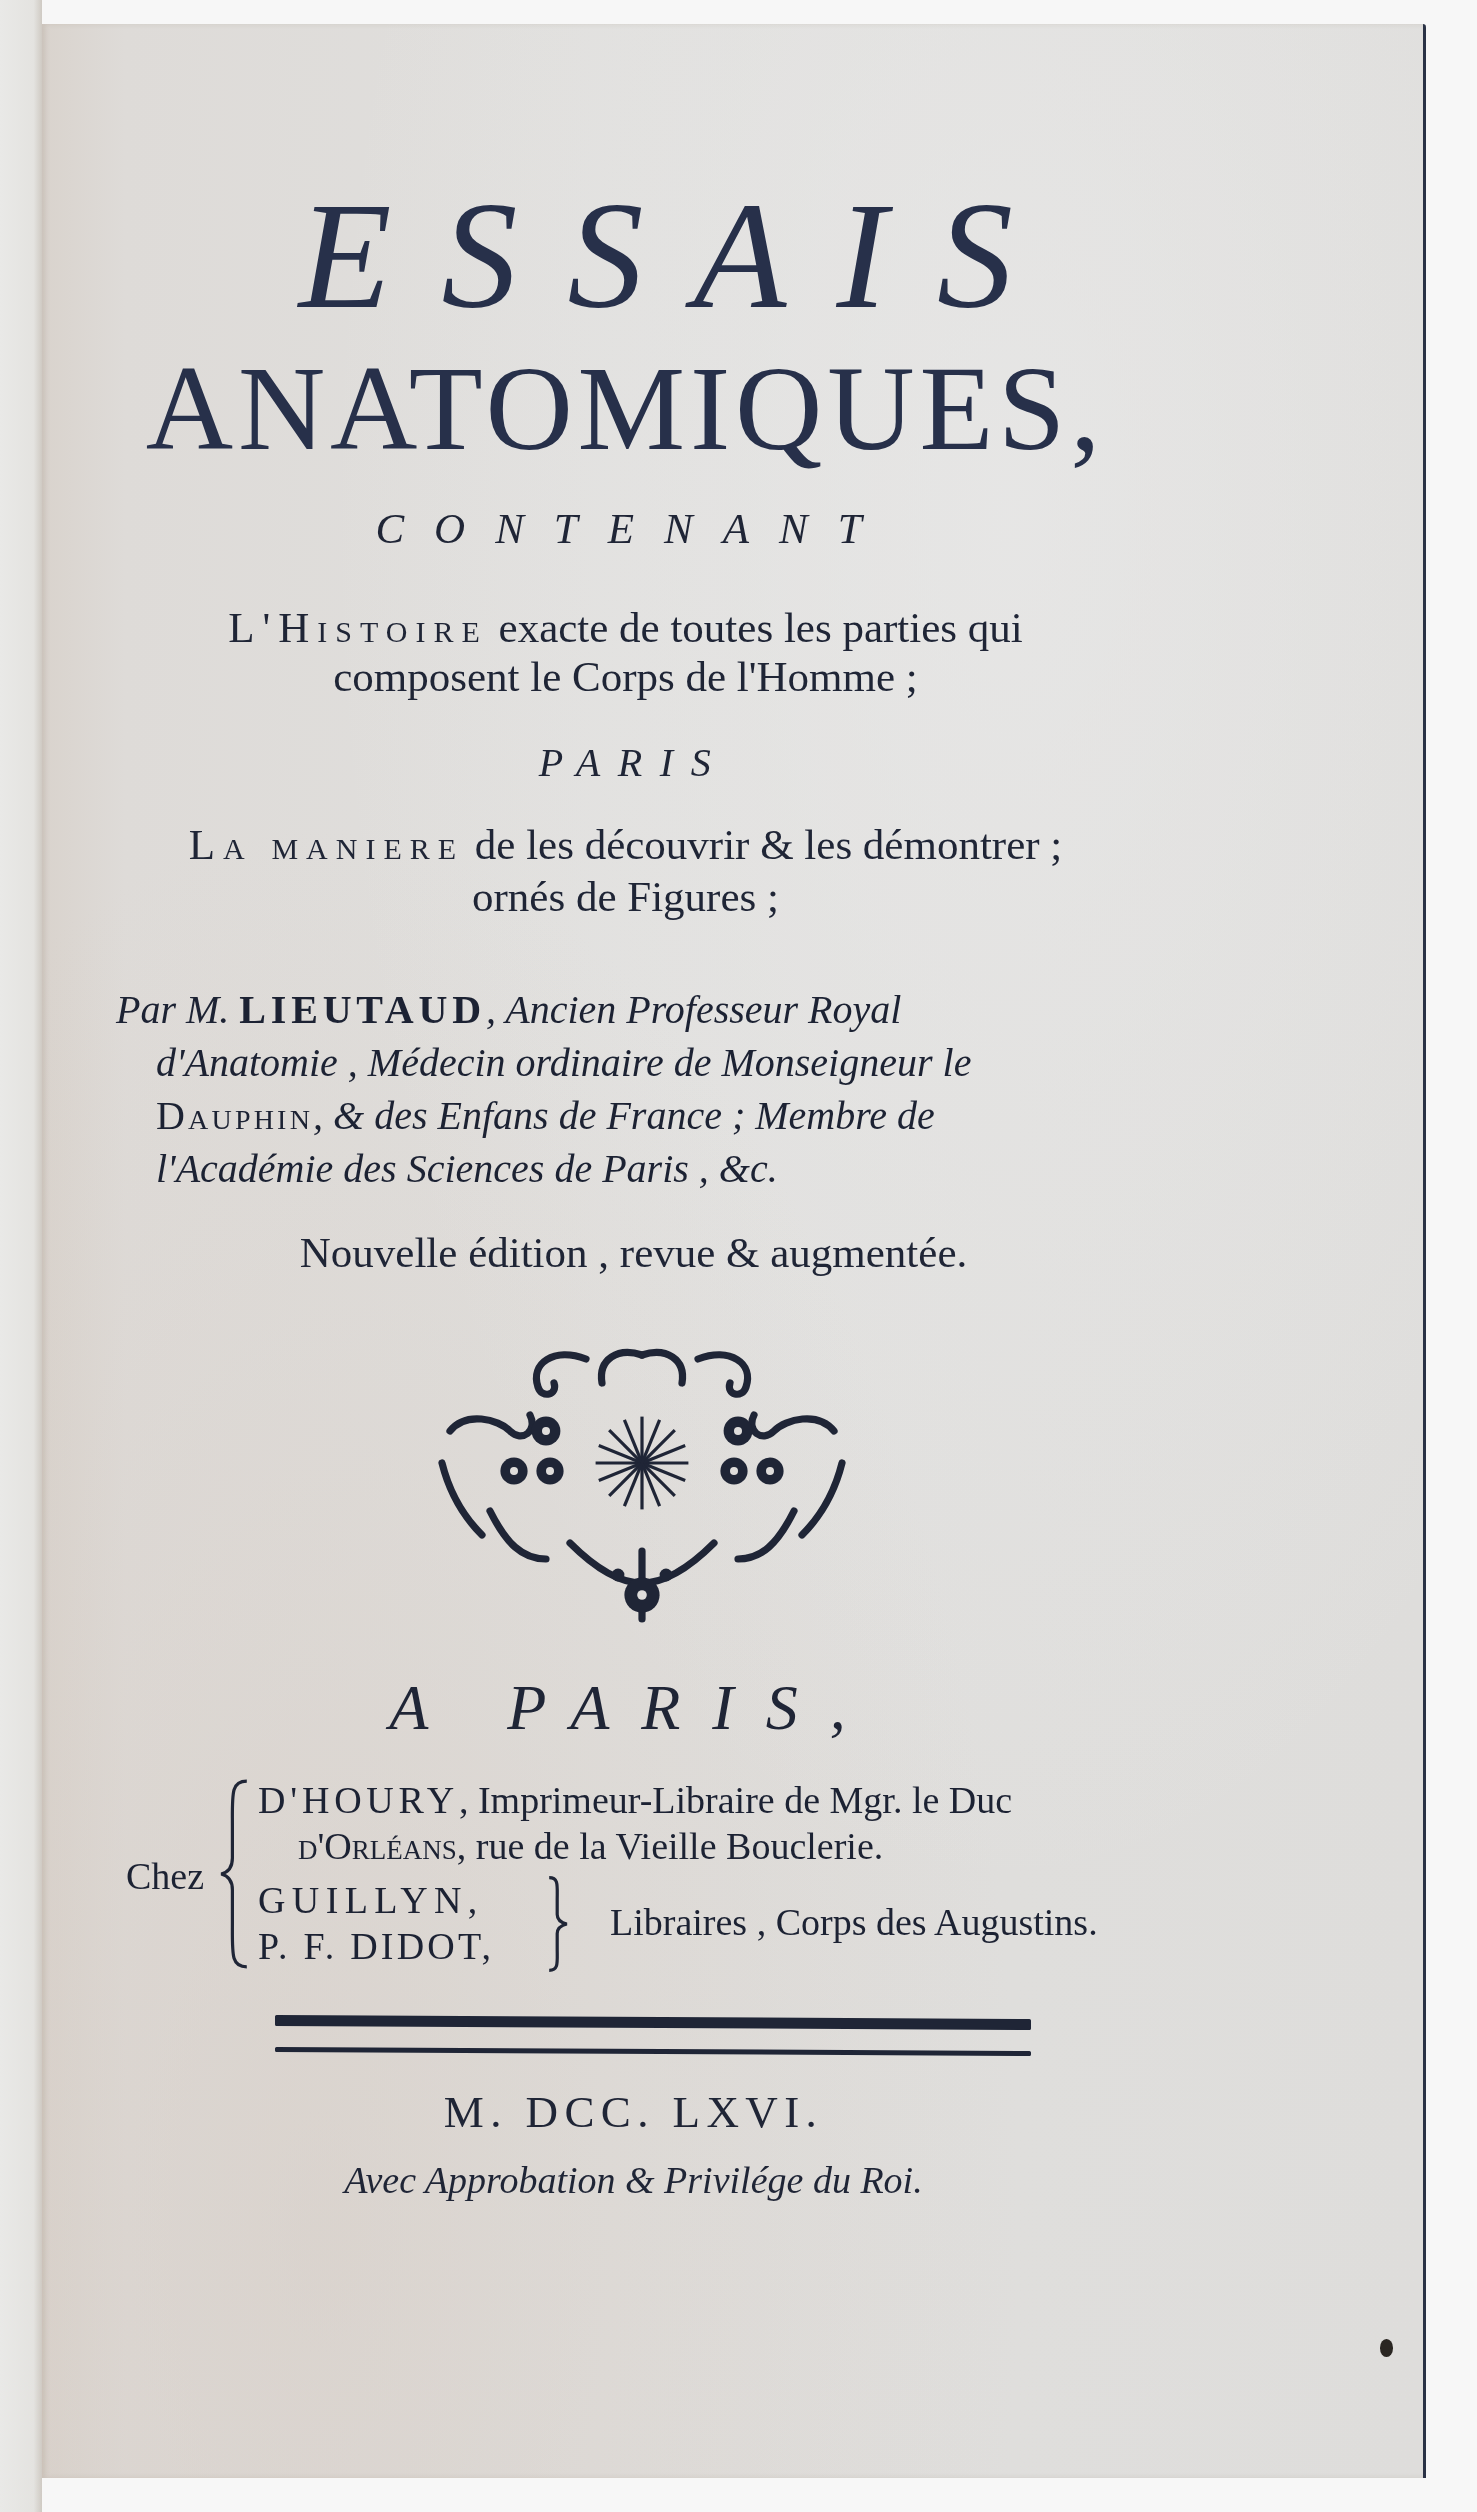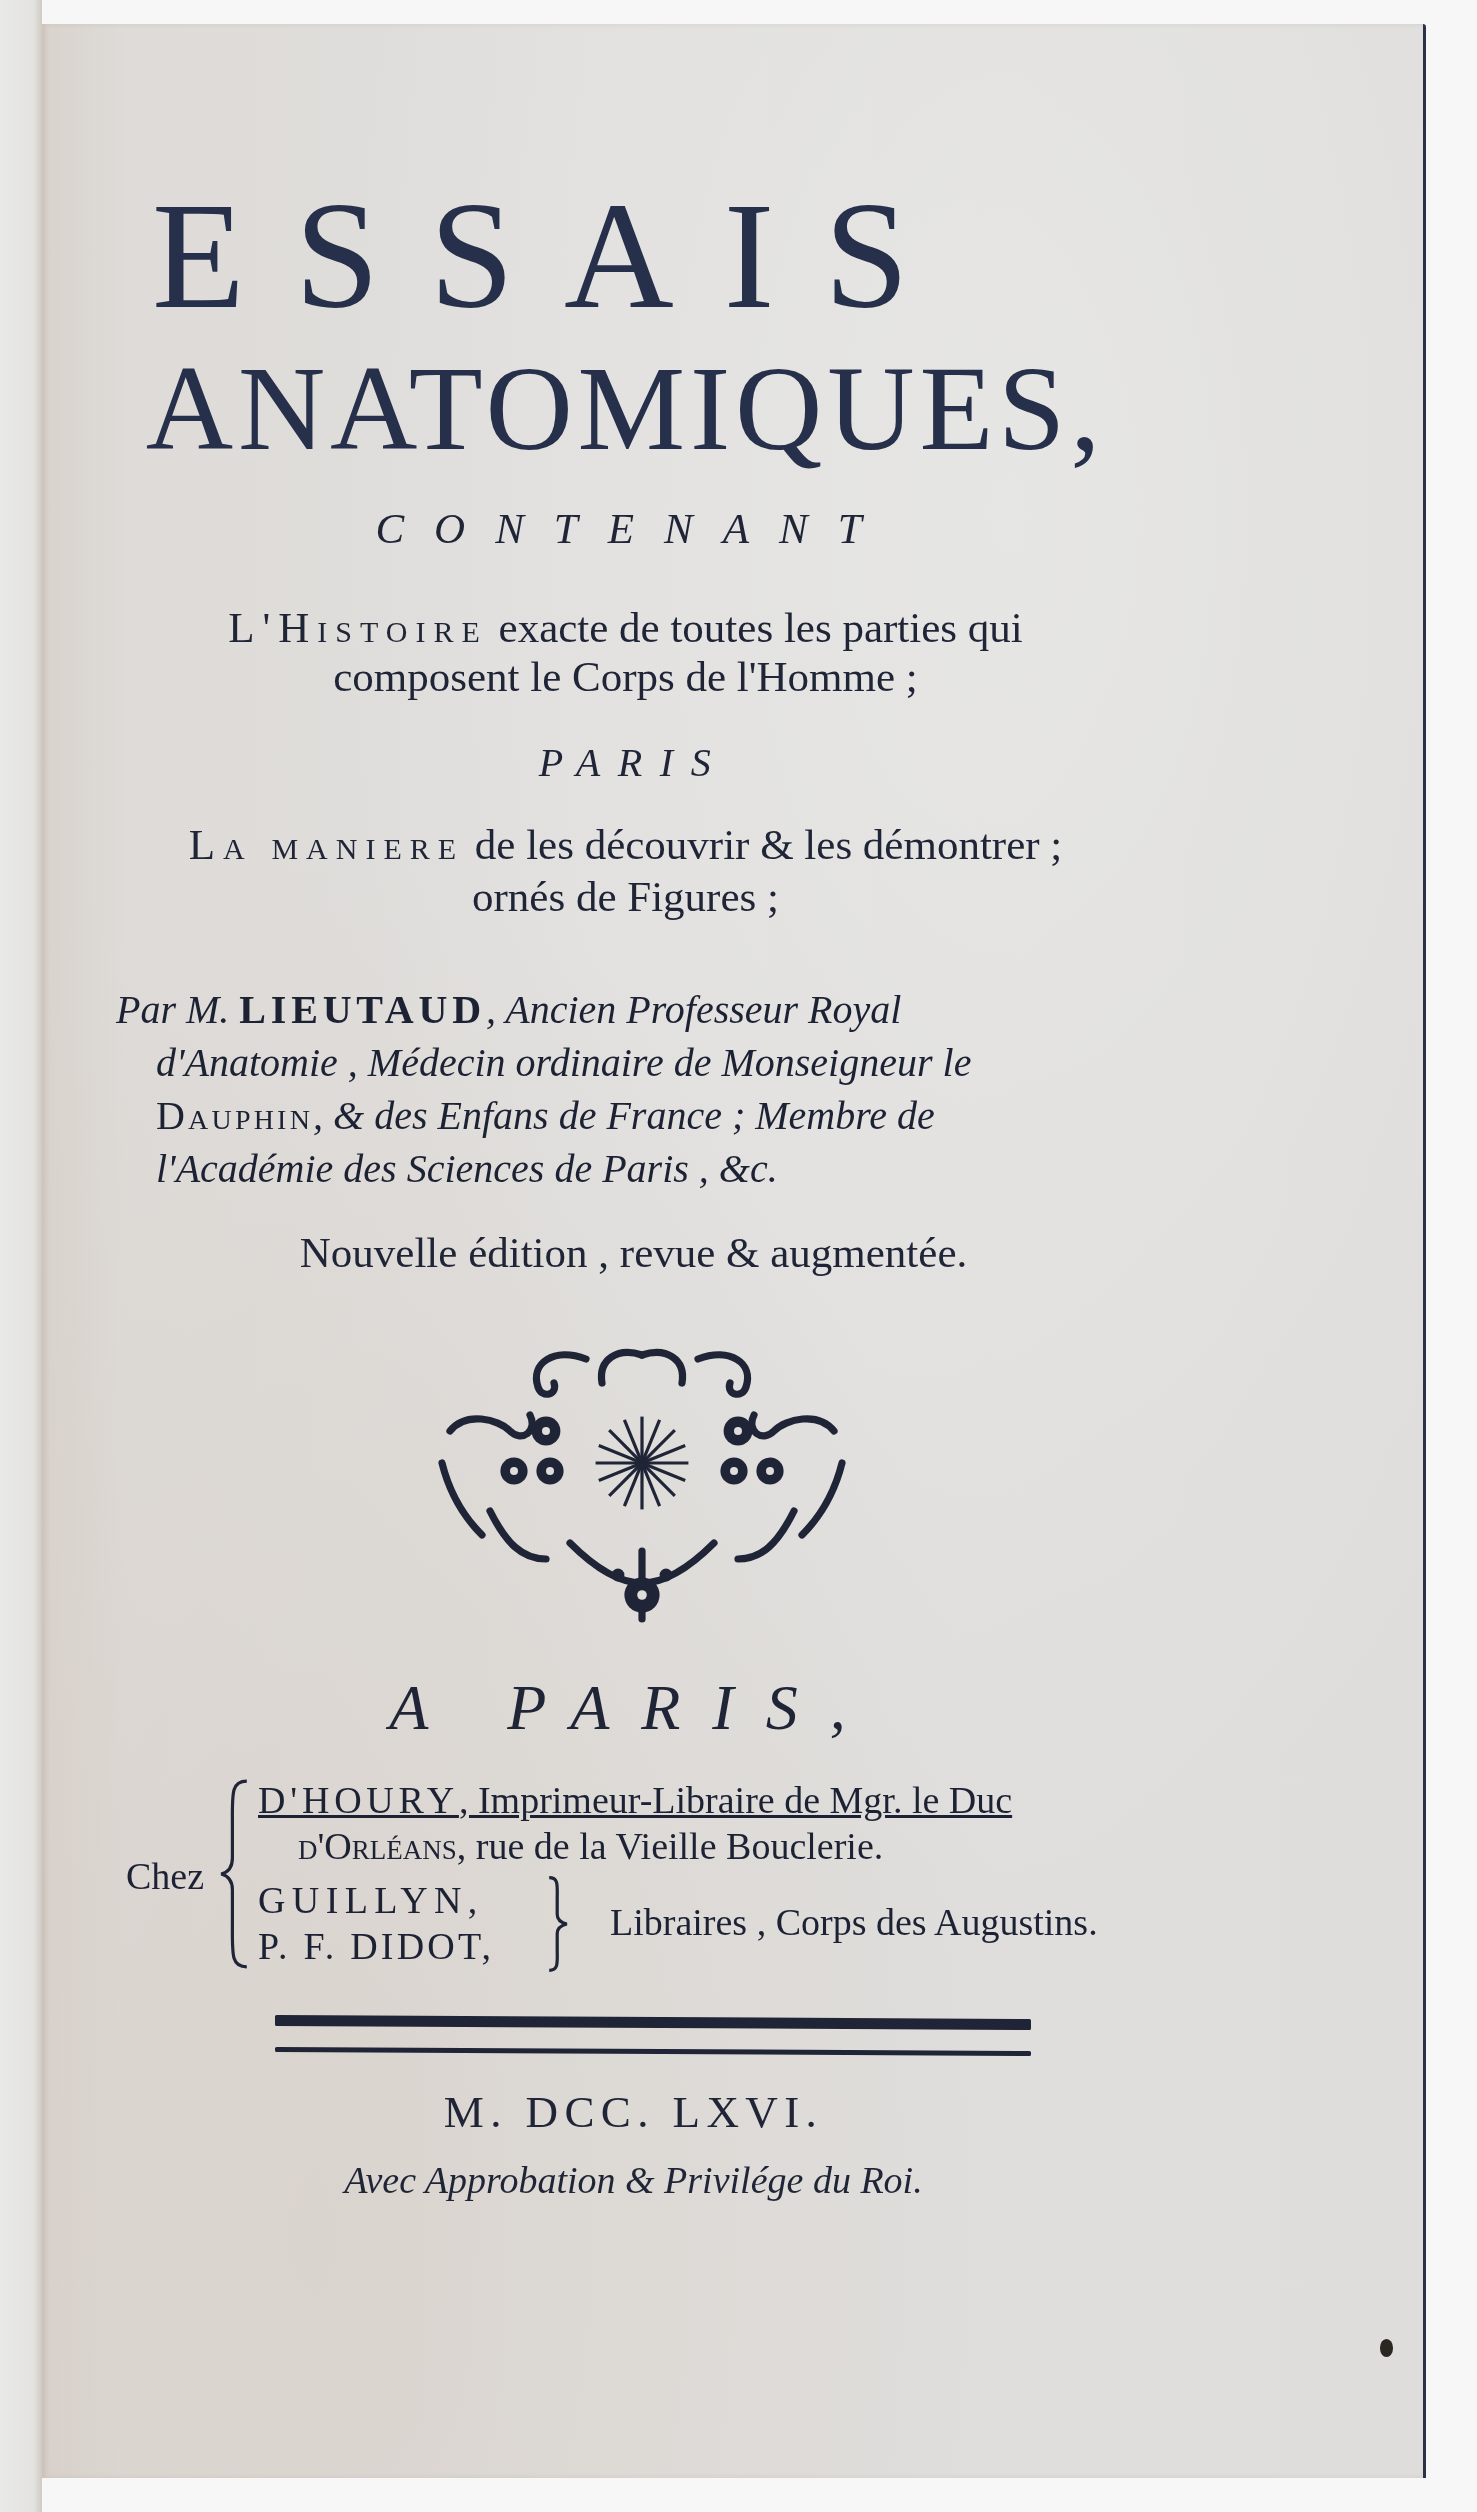--- a/index.html
+++ b/index.html
@@ -30,7 +30,7 @@
   .title-1 {
     top: 156px; font-size: 152px; letter-spacing: 50px; line-height: 1;
     color: #27304a; padding-left: 8px;
-    left: 102px; width: 911px; text-align: left;
+    left: 102px; width: 911px; text-align: right; font-style: italic;
   }
   .title-2 {
     top: 324px; font-size: 121px; letter-spacing: 4.8px; line-height: 1;

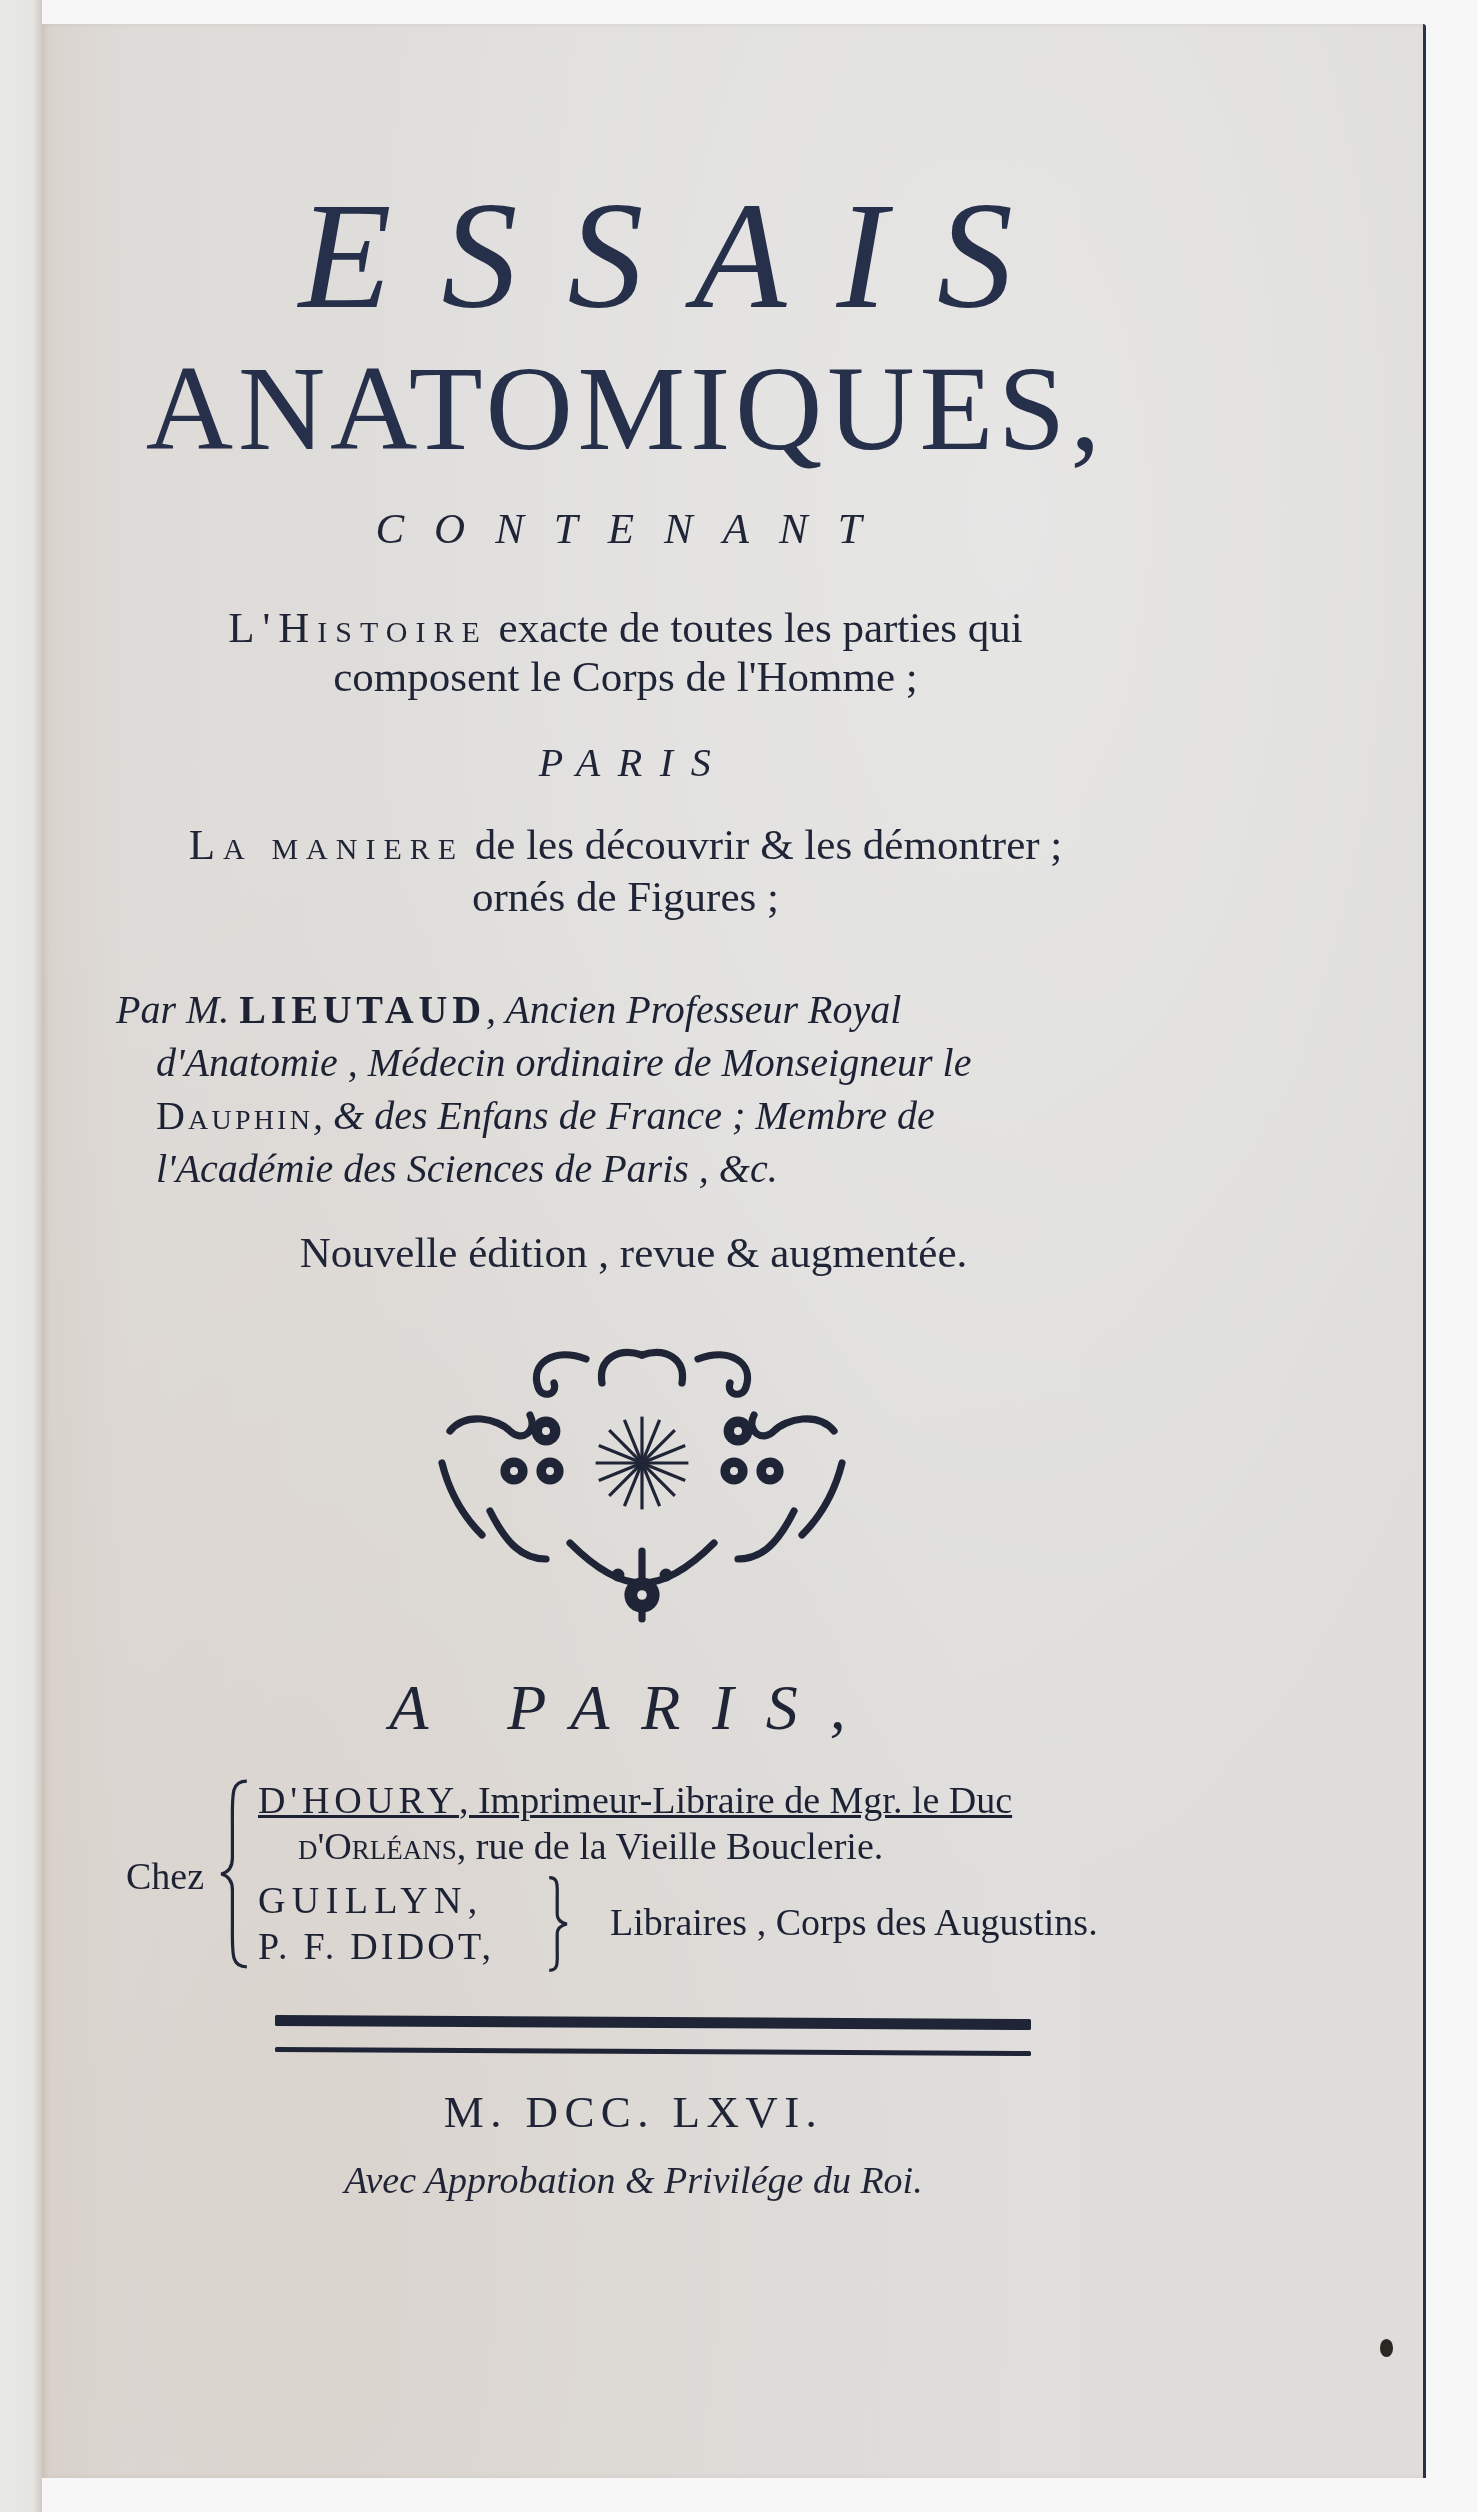--- a/index.html
+++ b/index.html
@@ -70,7 +70,7 @@
   .chez-label { position: absolute; left: 4px; top: 84px; }
   .brace-left { position: absolute; left: 96px; top: 8px; width: 32px; height: 192px; }
   .pub-line { position: absolute; white-space: nowrap; }
-  .pub-1 { left: 136px; top: 8px; text-decoration: underline; }
+  .pub-1 { left: 136px; top: 8px; }
   .pub-2 { left: 176px; top: 54px; }
   .pub-3 { left: 136px; top: 108px; letter-spacing: 6.4px; }
   .pub-4 { left: 136px; top: 154px; letter-spacing: 3.2px; }

